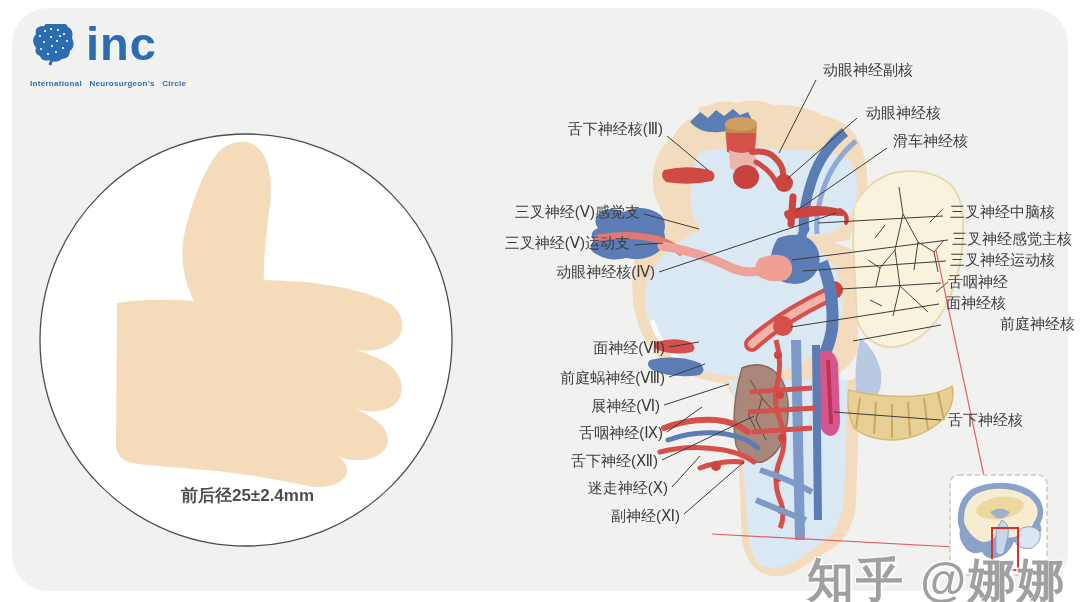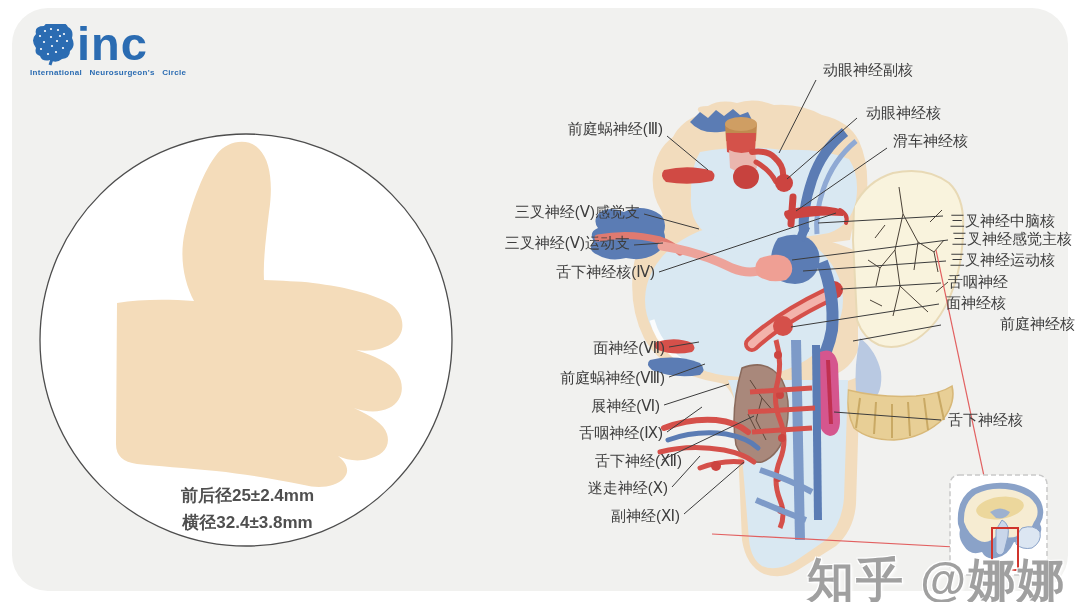--- a/index.html
+++ b/index.html
@@ -9,7 +9,7 @@
   svg.art{position:absolute;left:0;top:0;z-index:2;}
   .logo{position:absolute;left:30px;top:24px;z-index:6;}
   .logo-row{display:flex;align-items:flex-start;}
-  .logo-text{font-size:47px;font-weight:800;color:#2b6cb2;line-height:40px;letter-spacing:1px;margin-left:3px;}
+  .logo-text{font-size:47px;font-weight:800;color:#2b6cb2;line-height:40px;letter-spacing:1px;margin-left:12px;}
   .logo-sub{font-size:8px;font-weight:700;color:#2b6cb2;letter-spacing:.3px;word-spacing:5px;margin-top:2px;white-space:nowrap;}
   .title{position:absolute;left:280px;top:48px;width:440px;text-align:center;font-size:37px;font-weight:bold;
          color:#4c4a4a;letter-spacing:2px;z-index:6;white-space:nowrap;}

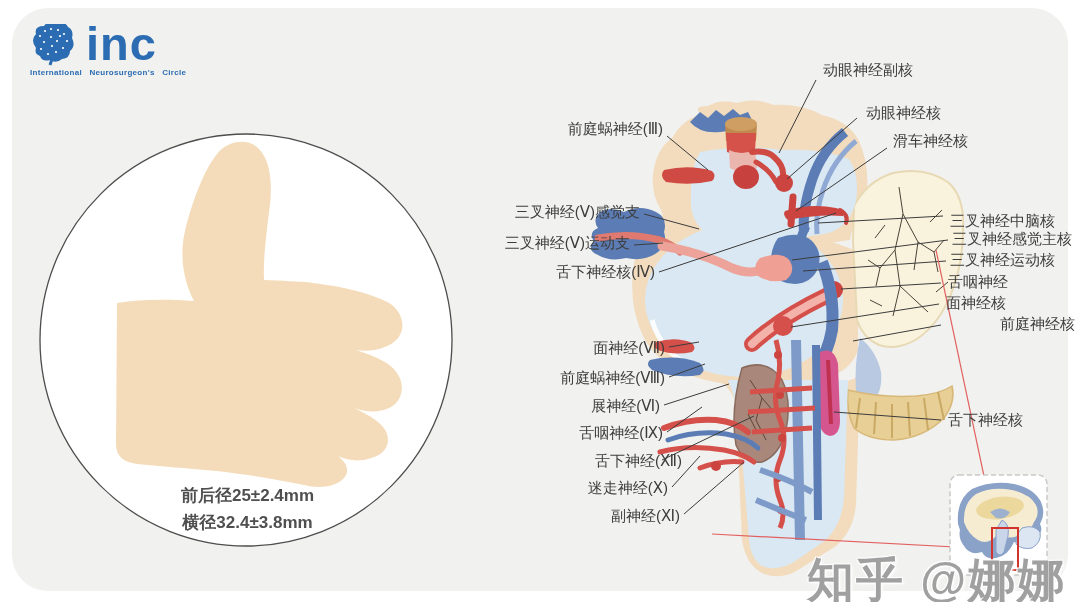--- a/index.html
+++ b/index.html
@@ -10,7 +10,7 @@
   .logo{position:absolute;left:30px;top:24px;z-index:6;}
   .logo-row{display:flex;align-items:flex-start;}
   .logo-text{font-size:47px;font-weight:800;color:#2b6cb2;line-height:40px;letter-spacing:1px;margin-left:12px;}
-  .logo-sub{font-size:8px;font-weight:700;color:#2b6cb2;letter-spacing:.3px;word-spacing:5px;margin-top:2px;white-space:nowrap;}
+  .logo-sub{font-size:8px;font-weight:700;color:#2b6cb2;letter-spacing:.3px;word-spacing:5px;margin-top:13px;white-space:nowrap;}
   .title{position:absolute;left:280px;top:48px;width:440px;text-align:center;font-size:37px;font-weight:bold;
          color:#4c4a4a;letter-spacing:2px;z-index:6;white-space:nowrap;}
   .lbl{position:absolute;font-size:15px;color:#3d3d3d;white-space:nowrap;line-height:18px;z-index:5;}

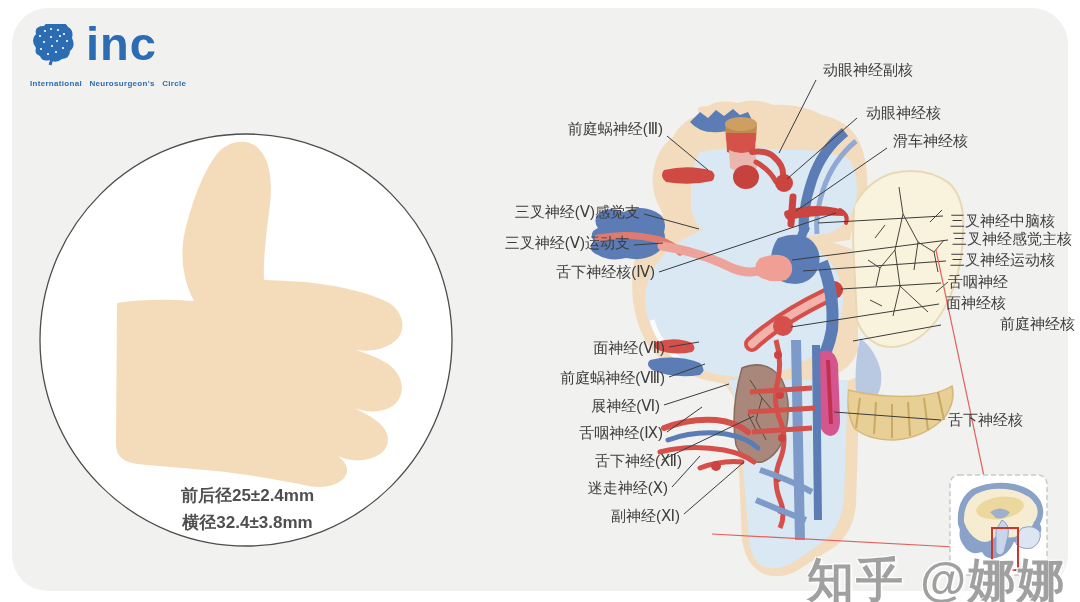--- a/index.html
+++ b/index.html
@@ -202,7 +202,7 @@
     <div>横径32.4±3.8mm</div>
   </div>
 
-  <div class="lbl" style="right:417px;top:120px">前庭蜗神经(Ⅲ)</div>
+  <div class="lbl" style="right:417px;top:120px">舌下神经核(Ⅲ)</div>
   <div class="lbl" style="right:440px;top:203px">三叉神经(Ⅴ)感觉支</div>
   <div class="lbl" style="right:450px;top:234px">三叉神经(Ⅴ)运动支</div>
   <div class="lbl" style="right:425px;top:263px">舌下神经核(Ⅳ)</div>

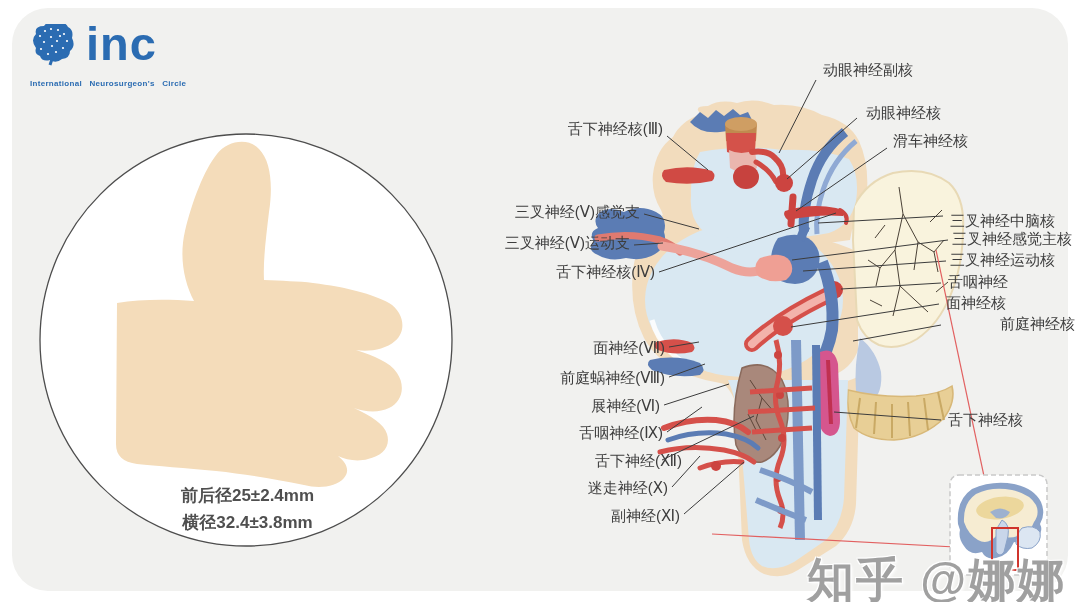--- a/index.html
+++ b/index.html
@@ -217,7 +217,7 @@
   <div class="lbl right-col" style="left:823px;top:61px">动眼神经副核</div>
   <div class="lbl right-col" style="left:866px;top:104px">动眼神经核</div>
   <div class="lbl right-col" style="left:893px;top:132px">滑车神经核</div>
-  <div class="lbl right-col" style="left:950px;top:212px">三叉神经中脑核</div>
+  <div class="lbl right-col" style="left:950px;top:203px">三叉神经中脑核</div>
   <div class="lbl right-col" style="left:952px;top:230px">三叉神经感觉主核</div>
   <div class="lbl right-col" style="left:950px;top:251px">三叉神经运动核</div>
   <div class="lbl right-col" style="left:948px;top:273px">舌咽神经</div>

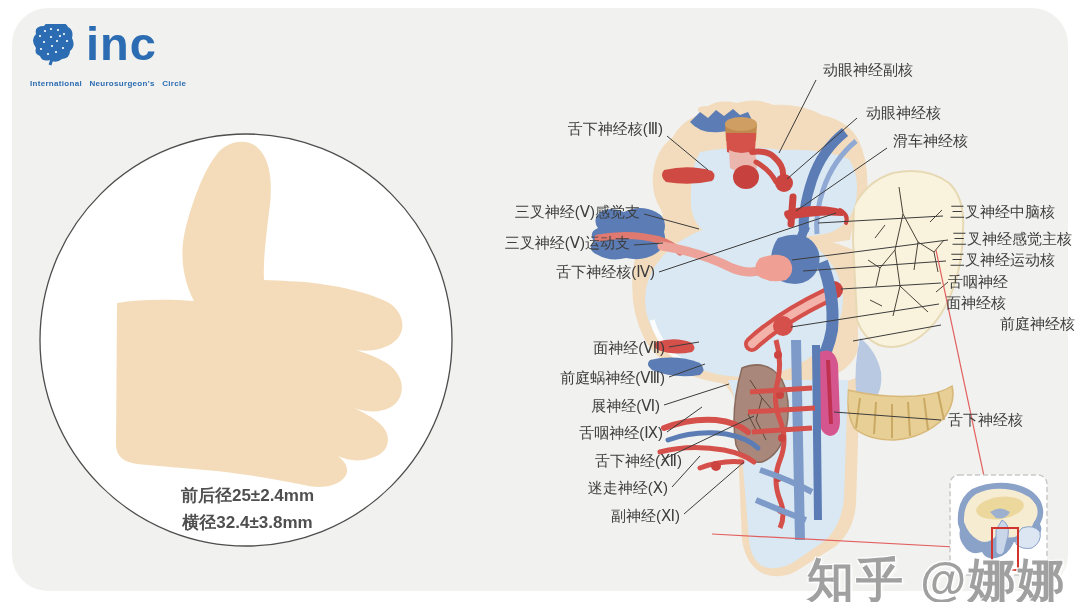--- a/index.html
+++ b/index.html
@@ -205,7 +205,7 @@
   <div class="lbl" style="right:417px;top:120px">舌下神经核(Ⅲ)</div>
   <div class="lbl" style="right:440px;top:203px">三叉神经(Ⅴ)感觉支</div>
   <div class="lbl" style="right:450px;top:234px">三叉神经(Ⅴ)运动支</div>
-  <div class="lbl" style="right:425px;top:263px">舌下神经核(Ⅳ)</div>
+  <div class="lbl" style="right:425px;top:263px">动眼神经核(Ⅳ)</div>
   <div class="lbl" style="right:415px;top:339px">面神经(Ⅶ)</div>
   <div class="lbl" style="right:415px;top:369px">前庭蜗神经(Ⅷ)</div>
   <div class="lbl" style="right:420px;top:397px">展神经(Ⅵ)</div>

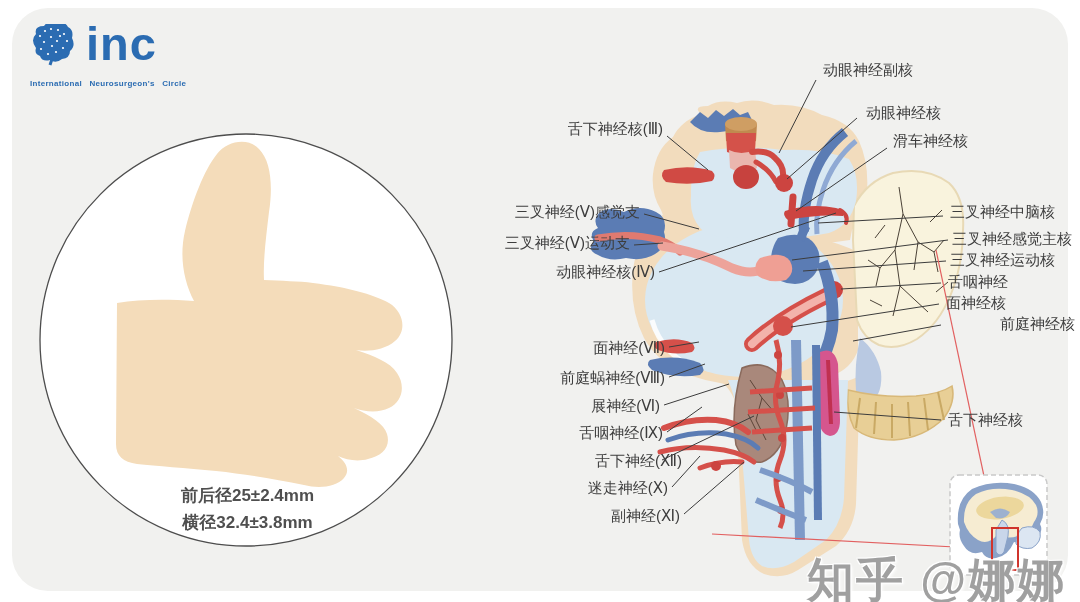--- a/index.html
+++ b/index.html
@@ -210,7 +210,7 @@
   <div class="lbl" style="right:415px;top:369px">前庭蜗神经(Ⅷ)</div>
   <div class="lbl" style="right:420px;top:397px">展神经(Ⅵ)</div>
   <div class="lbl" style="right:417px;top:424px">舌咽神经(Ⅸ)</div>
-  <div class="lbl" style="right:398px;top:452px">舌下神经(Ⅻ)</div>
+  <div class="lbl" style="right:422px;top:452px">舌下神经(Ⅻ)</div>
   <div class="lbl" style="right:412px;top:479px">迷走神经(Ⅹ)</div>
   <div class="lbl" style="right:400px;top:507px">副神经(Ⅺ)</div>
 

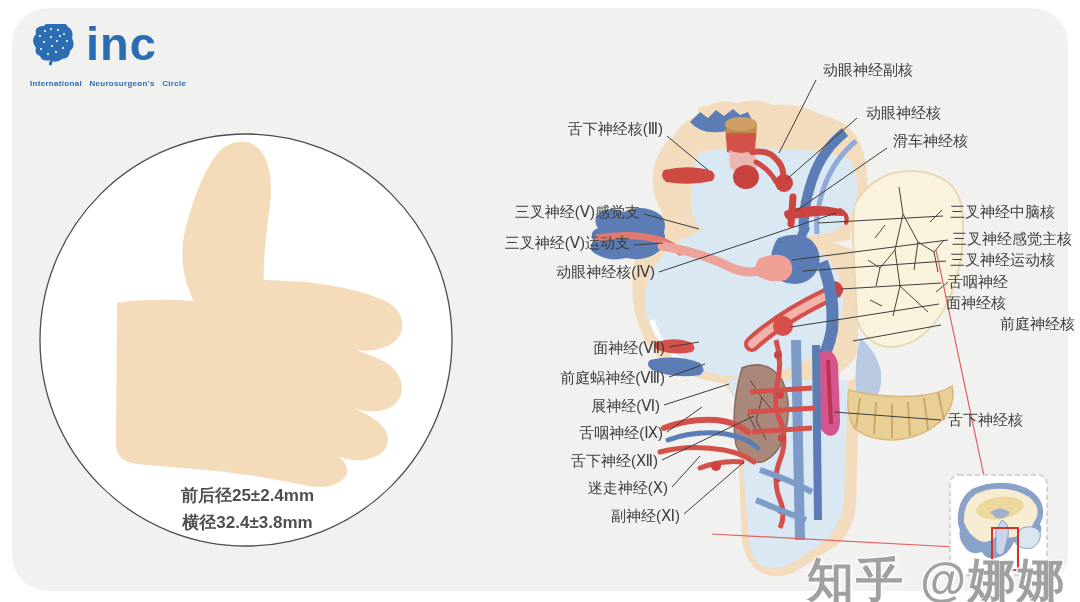--- a/index.html
+++ b/index.html
@@ -199,7 +199,6 @@
 
   <div class="measure">
     <div>前后径25±2.4mm</div>
-    <div>横径32.4±3.8mm</div>
   </div>
 
   <div class="lbl" style="right:417px;top:120px">舌下神经核(Ⅲ)</div>

